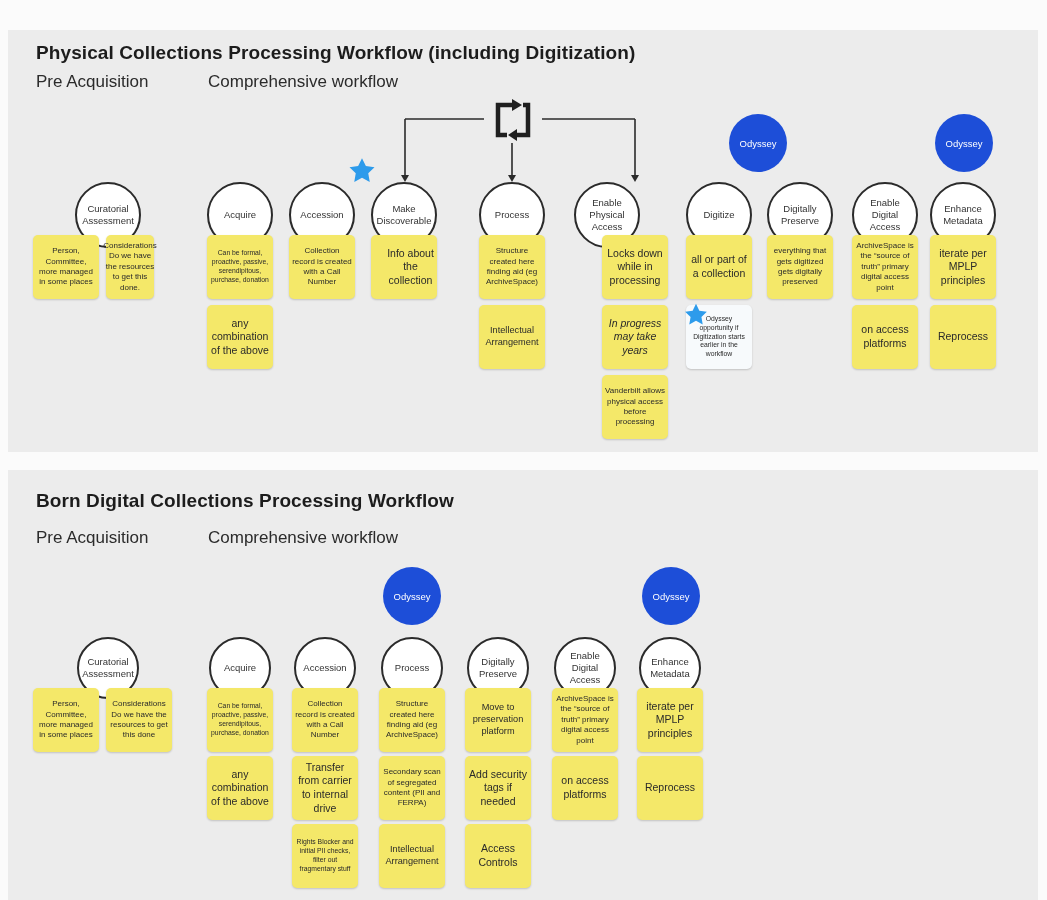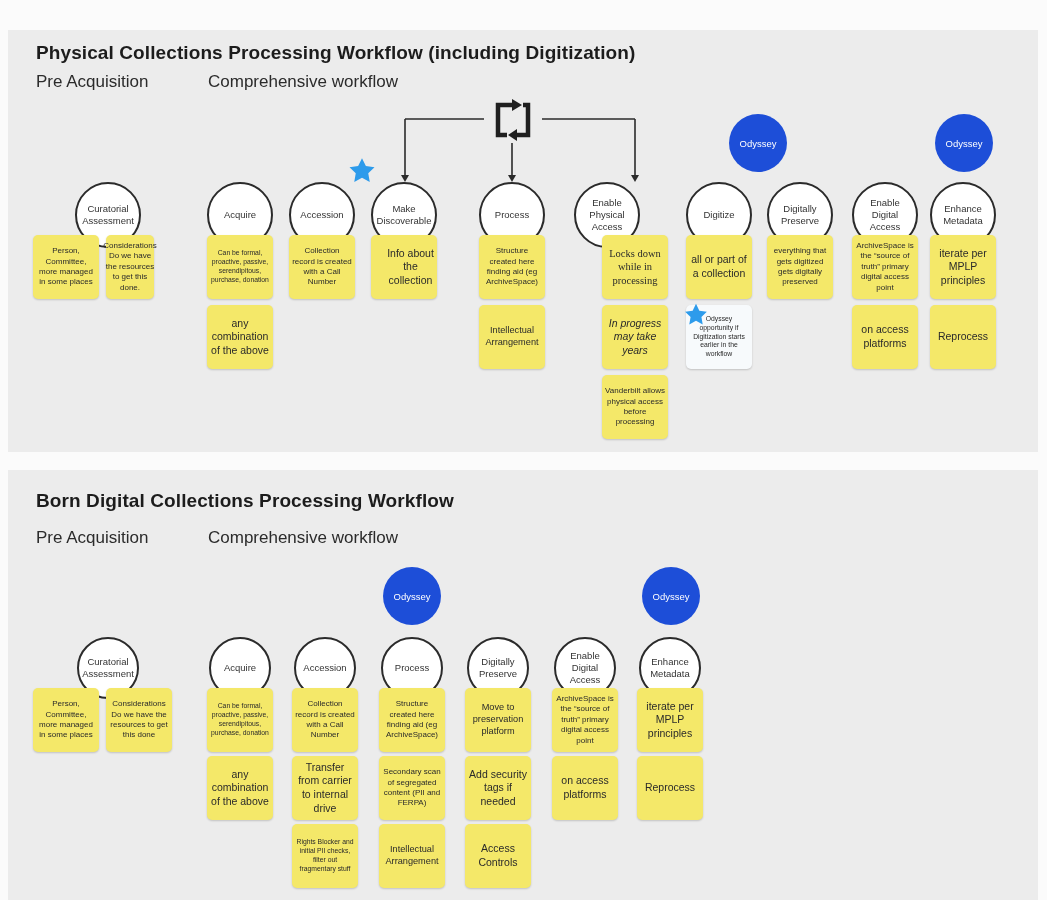--- a/index.html
+++ b/index.html
@@ -94,7 +94,7 @@
       <div class="step-circle" style="left: 574px; top: 170px; width: 66px; height: 66px;">
         <span>Enable Physical Access</span>
       </div>
-      <div class="sticky fs-l" style="left: 602px; top: 223px; width: 66px; height: 64px; font-family: Liberation Serif, serif;">
+      <div class="sticky fs-l" style="left: 602px; top: 223px; width: 66px; height: 64px;">
         <span>Locks down while in processing</span>
       </div>
       <div class="sticky fs-l" style="left: 602px; top: 293px; width: 66px; height: 64px; font-style: italic;">

